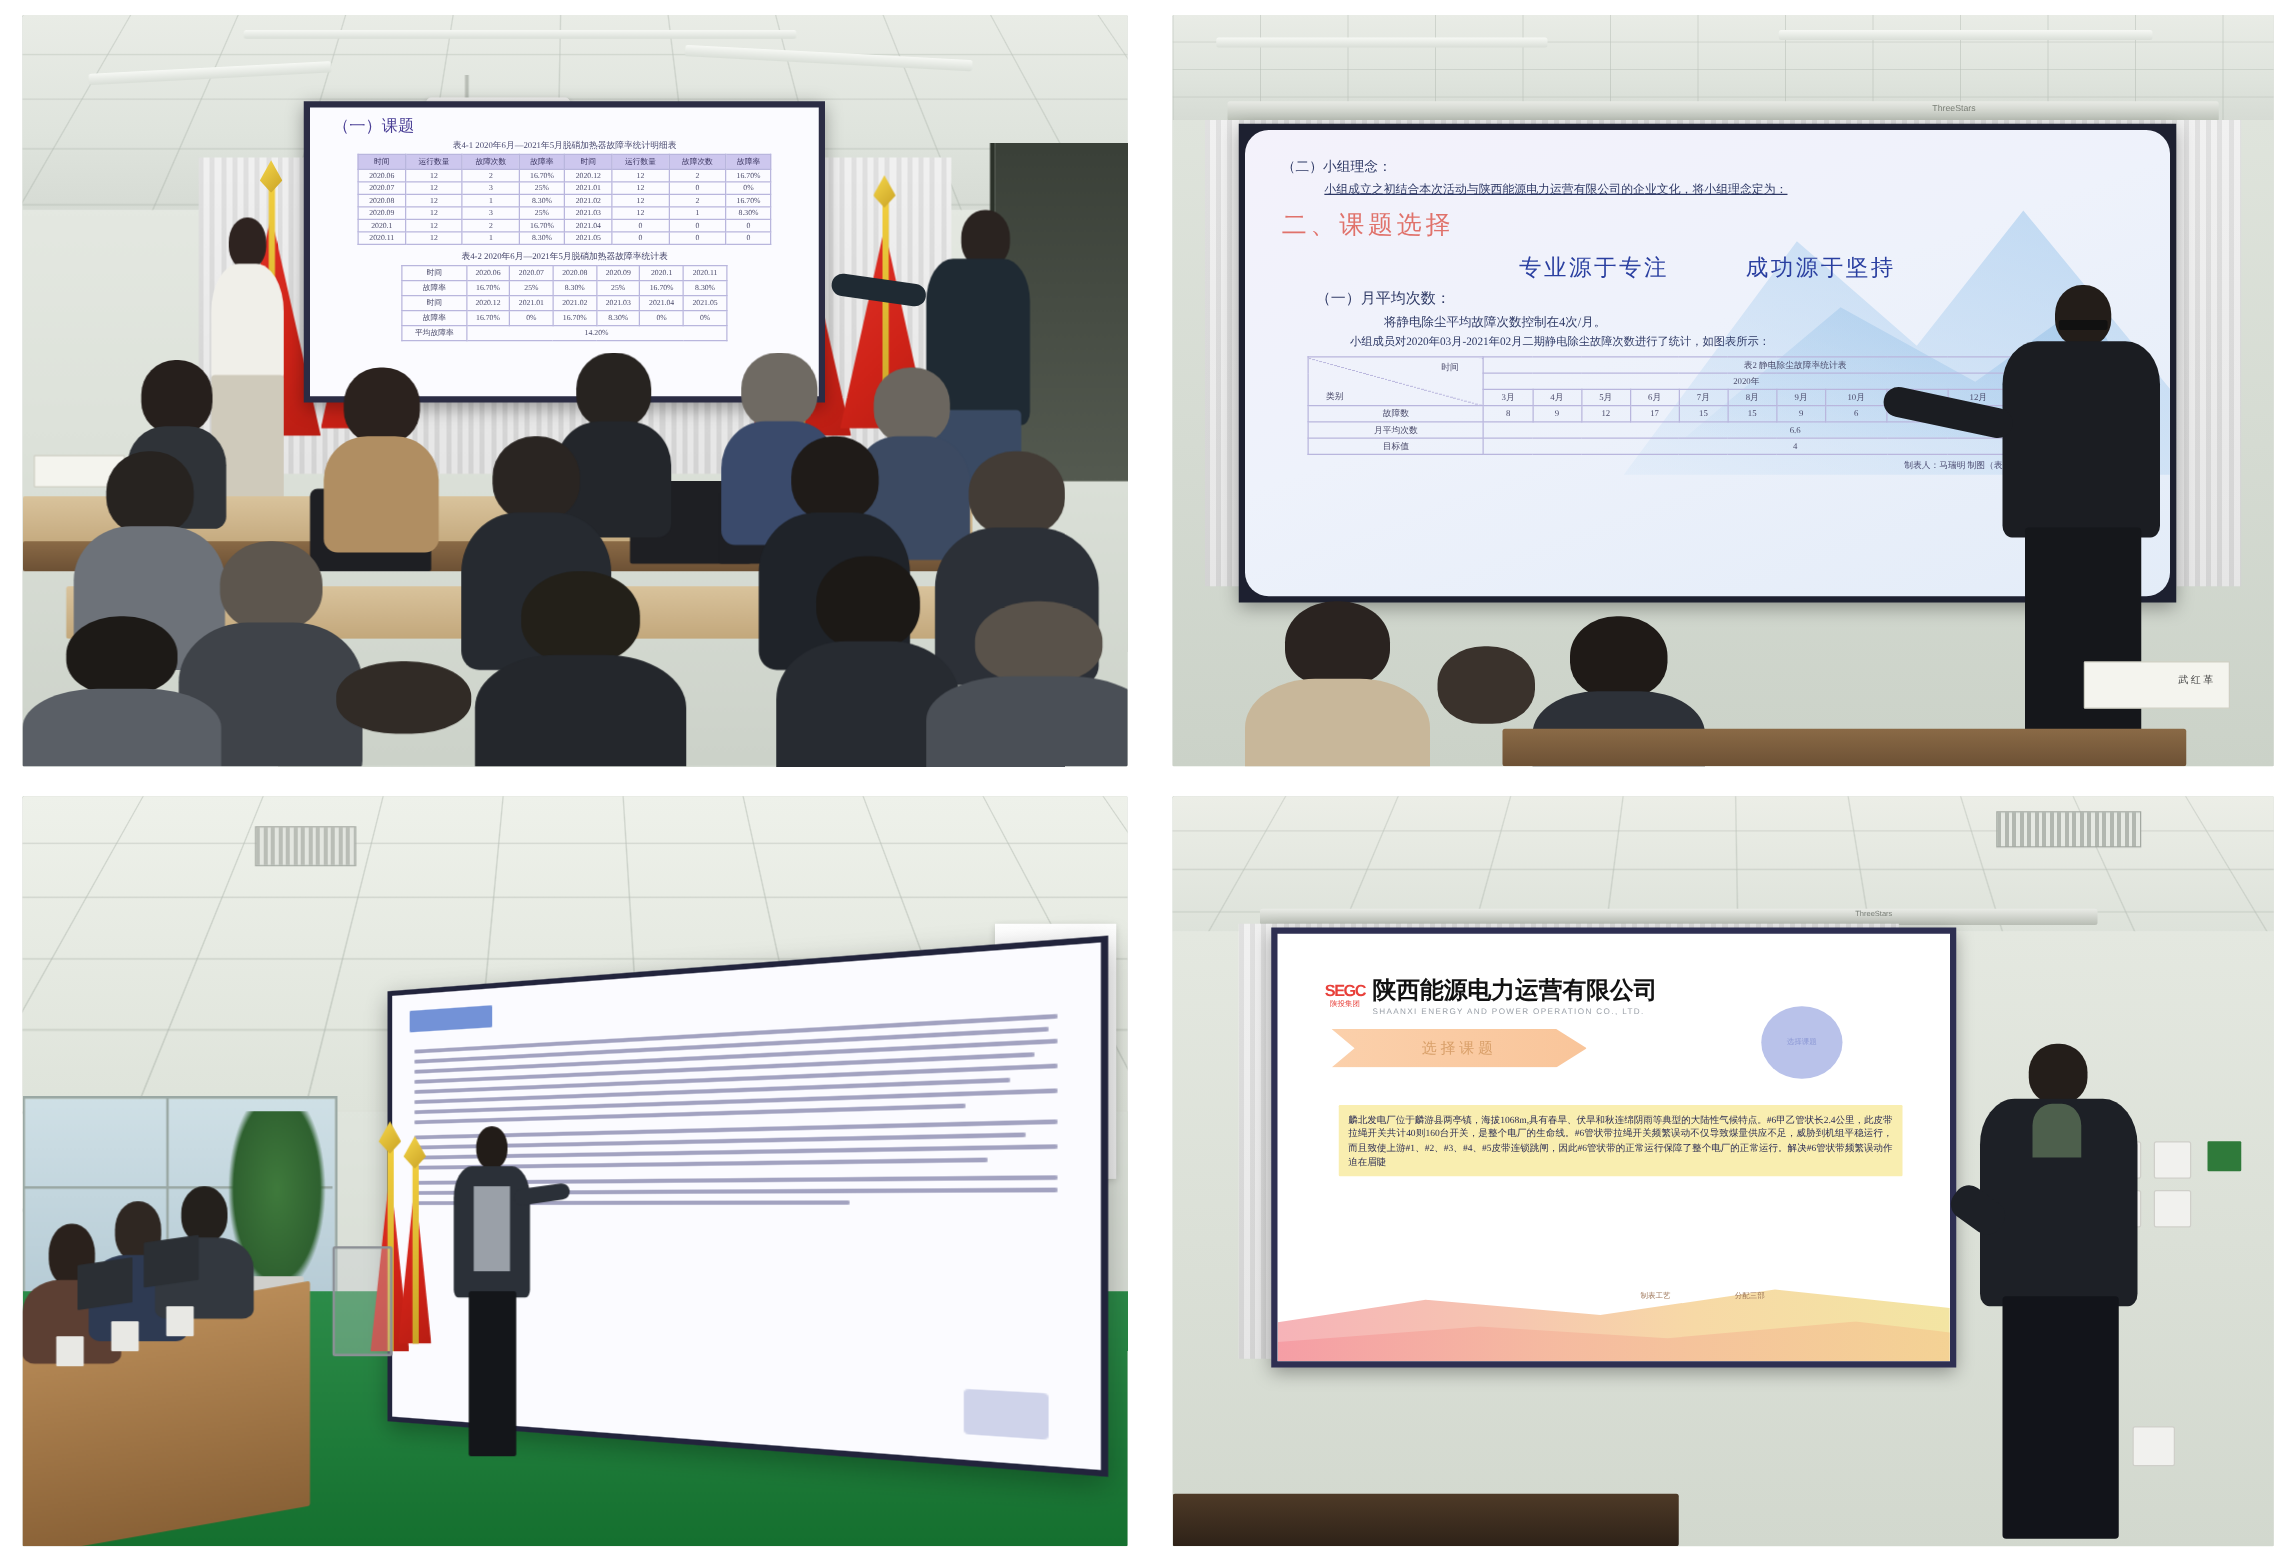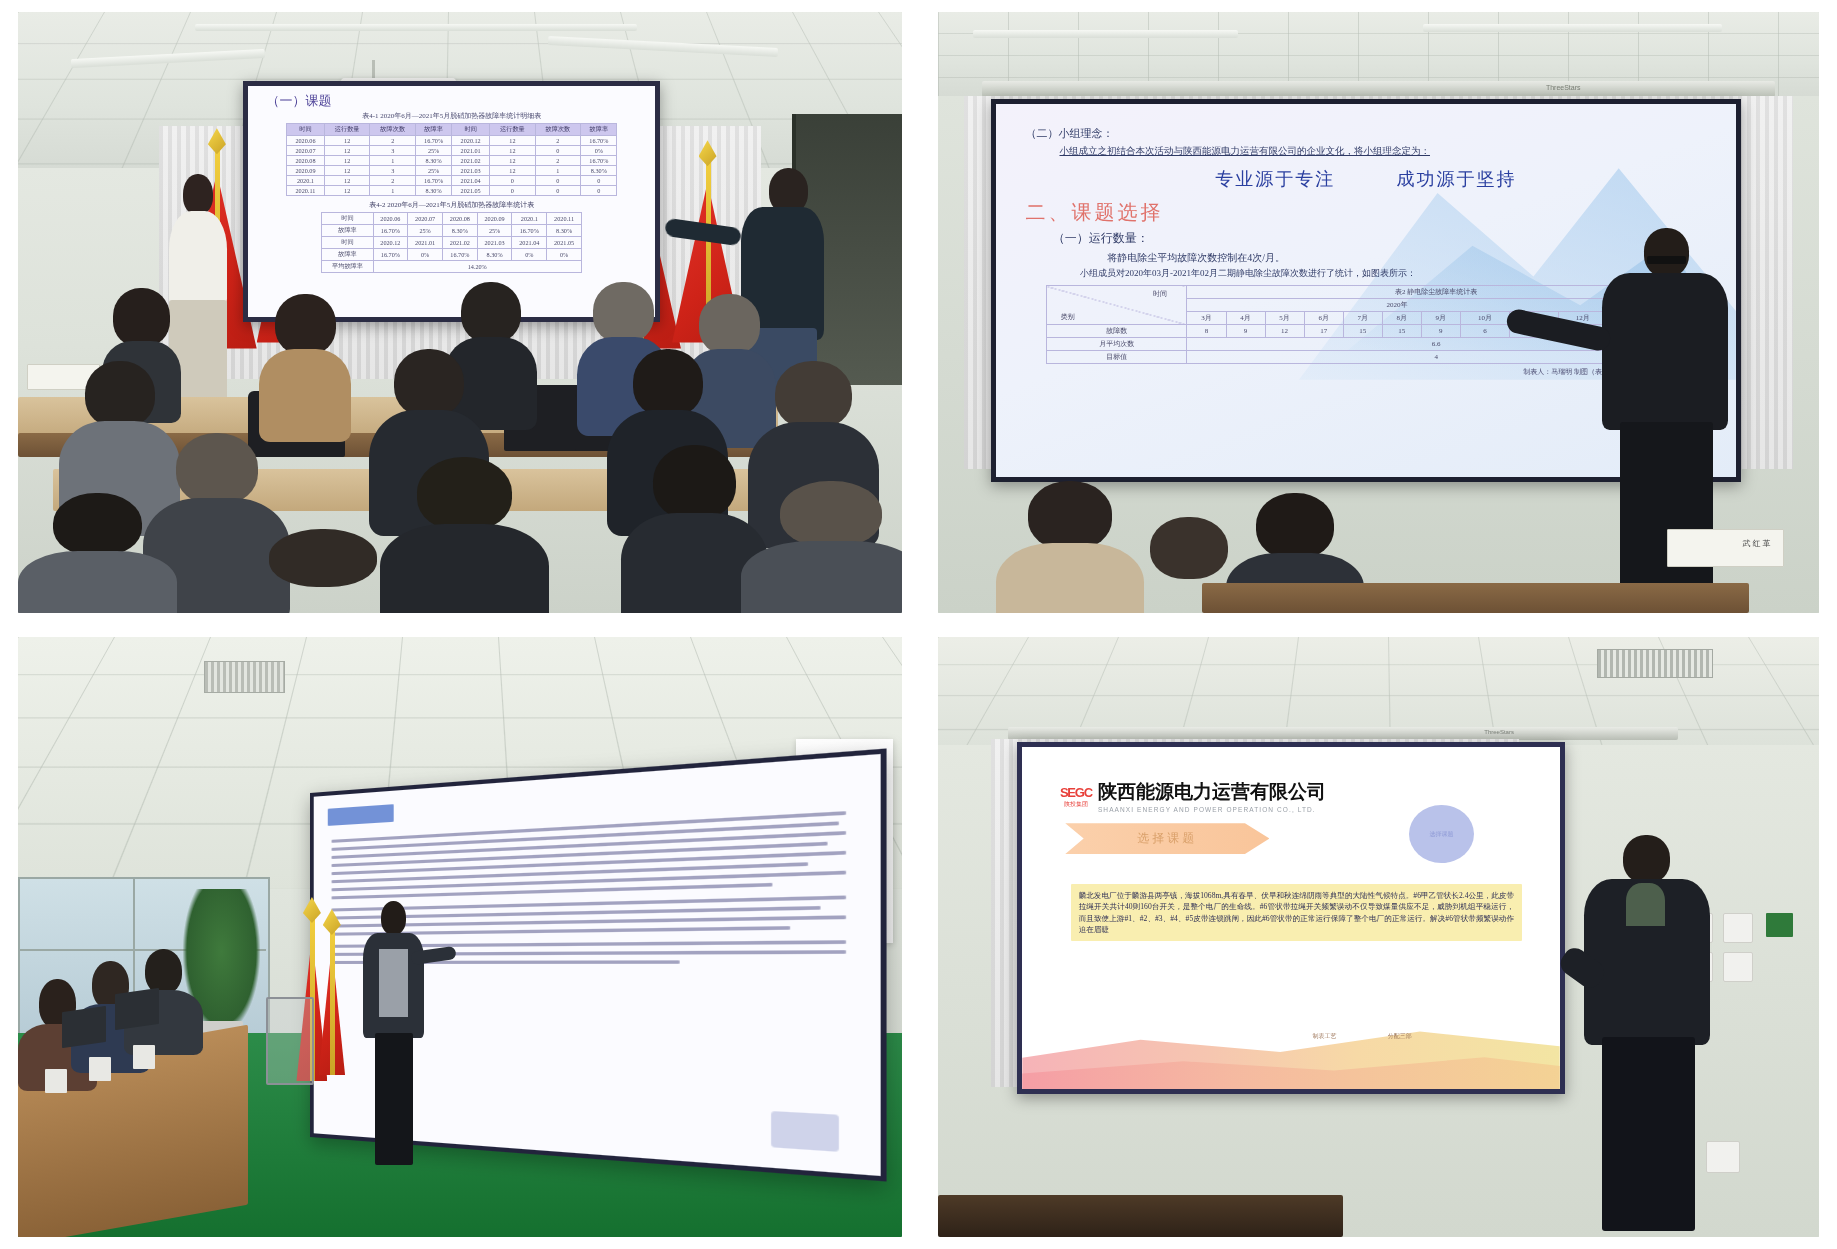--- a/index.html
+++ b/index.html
@@ -344,7 +344,7 @@
       </div>
 
       <div class="scr-frame dark" style="left:6%;top:14.5%;width:84%;height:62%;">
-        <div class="scr" style="background:linear-gradient(160deg,#f4f2fb 0%,#eef2fb 45%,#e3ecf8 100%);">
+        <div class="scr" style="background:linear-gradient(160deg,#f4f2fb 0%,#eef2fb 45%,#e3ecf8 100%);border-radius:19px;">
 
           <div style="position:absolute;right:0;top:8%;width:72%;height:66%;
                       background:linear-gradient(200deg,rgba(170,205,238,.75),rgba(215,232,248,.25));

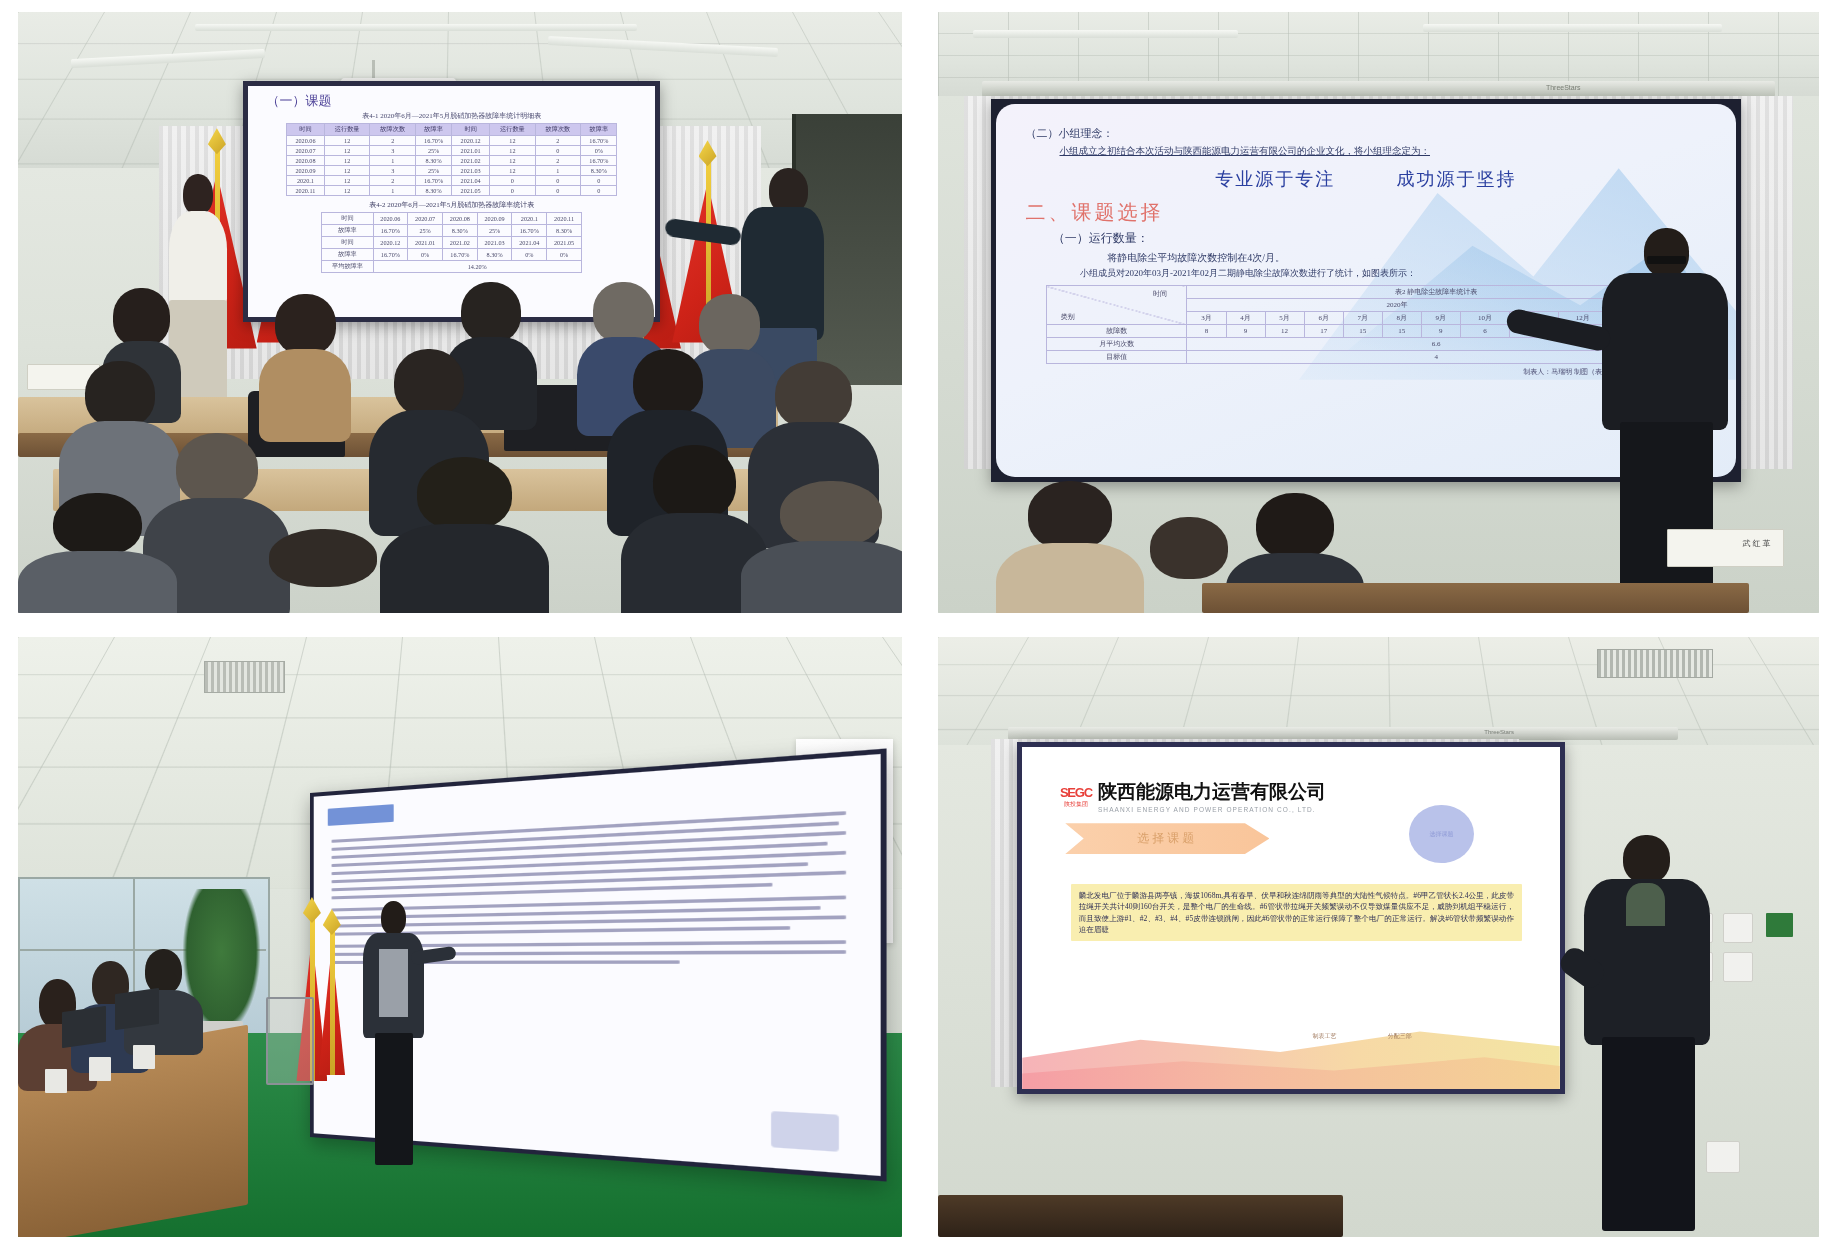--- a/index.html
+++ b/index.html
@@ -356,11 +356,11 @@
           <div class="slide" style="padding:3% 4%;">
             <div style="font-size:11px;color:#2f3a66;">（二）小组理念：</div>
             <div style="font-size:9.5px;color:#2f3a66;margin:4px 0 0 5%;text-decoration:underline;">小组成立之初结合本次活动与陕西能源电力运营有限公司的企业文化，将小组理念定为：</div>
+            <div style="font-size:20px;color:#e0726b;margin-top:8px;letter-spacing:3px;">二、课题选择</div>
             <div style="display:flex;justify-content:center;gap:9%;margin-top:9px;">
               <div style="font-size:18px;color:#2a3fa0;letter-spacing:2px;">专业源于专注</div>
               <div style="font-size:18px;color:#2a3fa0;letter-spacing:2px;">成功源于坚持</div>
             </div>
-            <div style="font-size:20px;color:#e0726b;margin-top:8px;letter-spacing:3px;">二、课题选择</div>
             <div style="font-size:12px;color:#2f3a66;margin:4px 0 0 4%;">（一）运行数量：</div>
             <div style="font-size:10px;color:#2f3a66;margin:4px 0 0 12%;">将静电除尘平均故障次数控制在4次/月。</div>
             <div style="font-size:9px;color:#2f3a66;margin:2px 0 0 8%;">小组成员对2020年03月-2021年02月二期静电除尘故障次数进行了统计，如图表所示：</div>

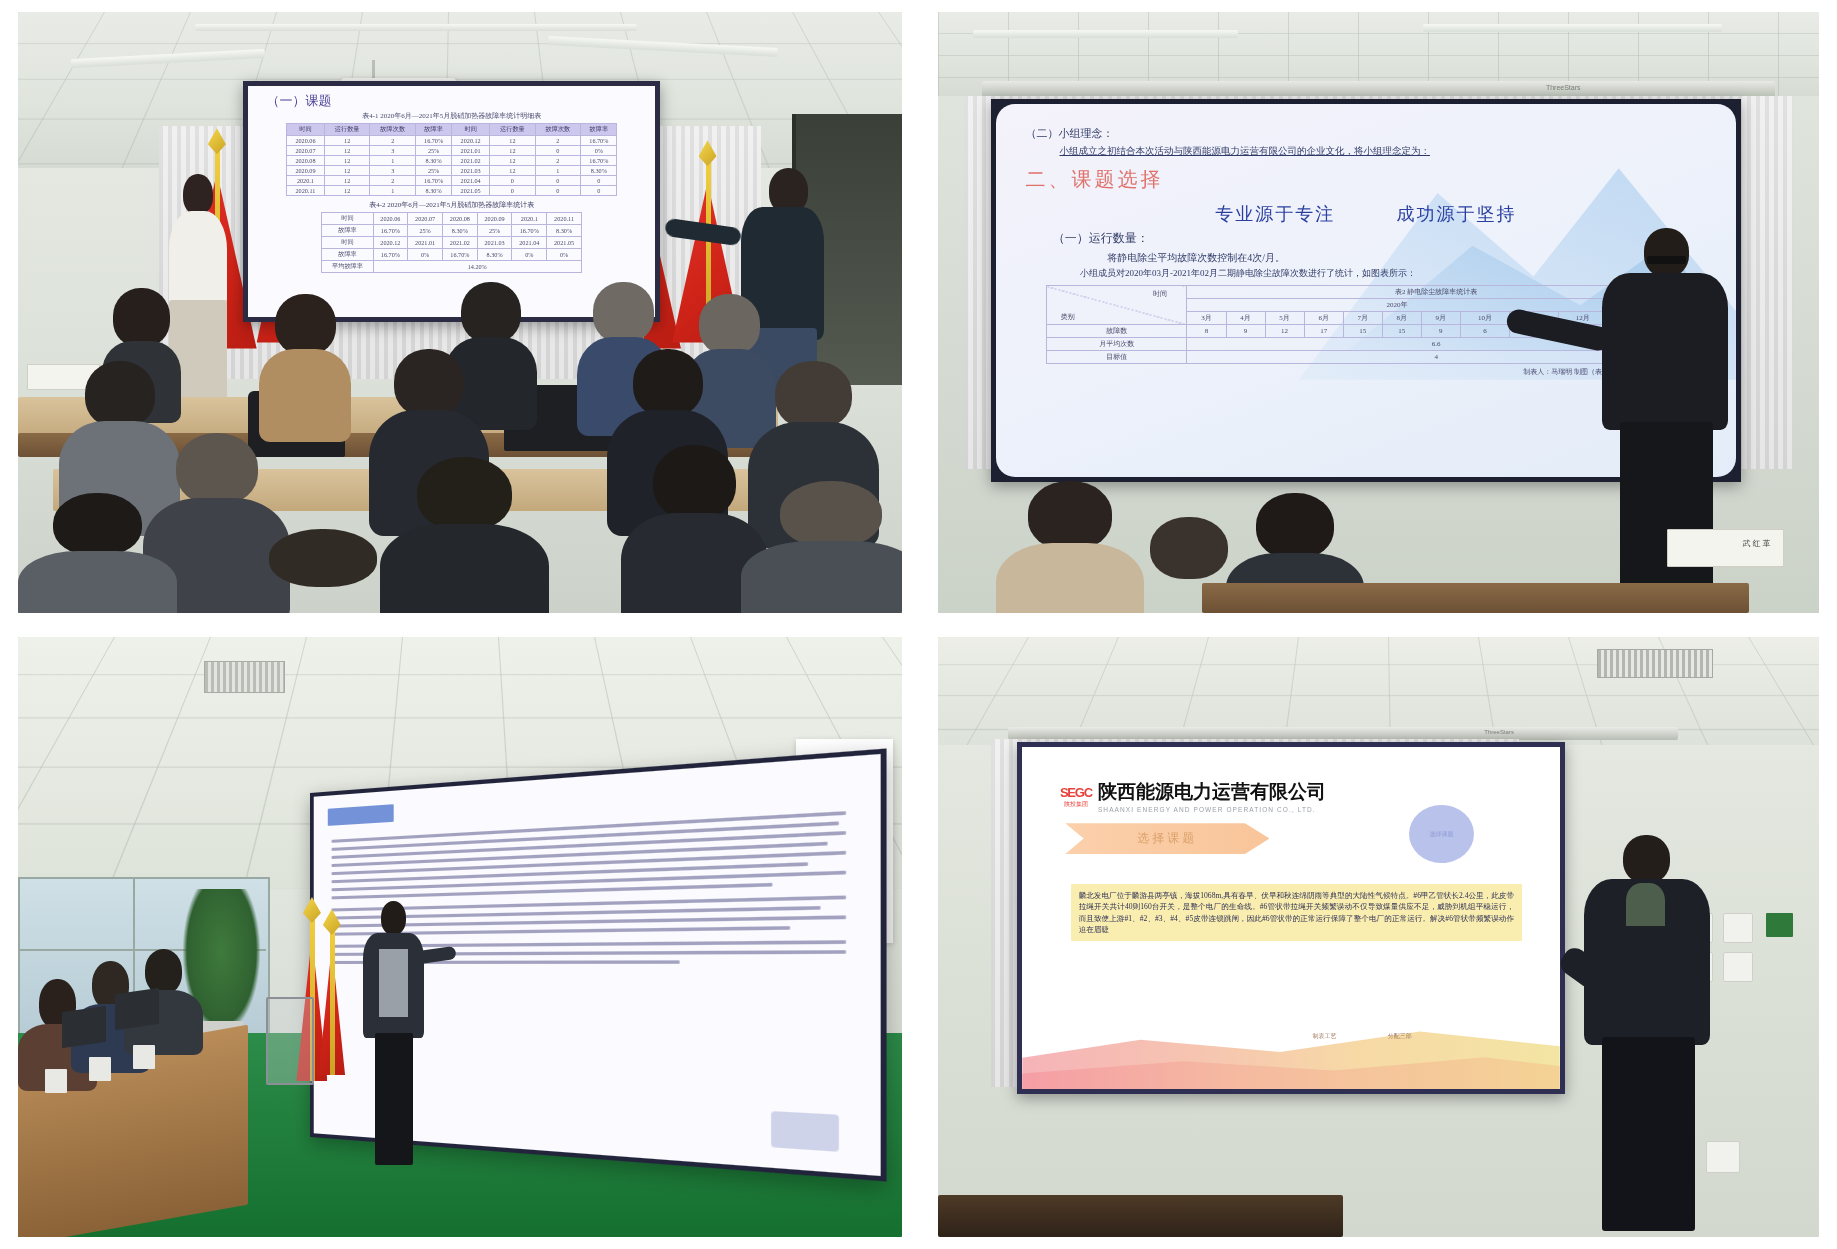--- a/index.html
+++ b/index.html
@@ -361,7 +361,7 @@
               <div style="font-size:18px;color:#2a3fa0;letter-spacing:2px;">专业源于专注</div>
               <div style="font-size:18px;color:#2a3fa0;letter-spacing:2px;">成功源于坚持</div>
             </div>
-            <div style="font-size:12px;color:#2f3a66;margin:4px 0 0 4%;">（一）运行数量：</div>
+            <div style="font-size:12px;color:#2f3a66;margin:4px 0 0 4%;">（一）月平均次数：</div>
             <div style="font-size:10px;color:#2f3a66;margin:4px 0 0 12%;">将静电除尘平均故障次数控制在4次/月。</div>
             <div style="font-size:9px;color:#2f3a66;margin:2px 0 0 8%;">小组成员对2020年03月-2021年02月二期静电除尘故障次数进行了统计，如图表所示：</div>
 

